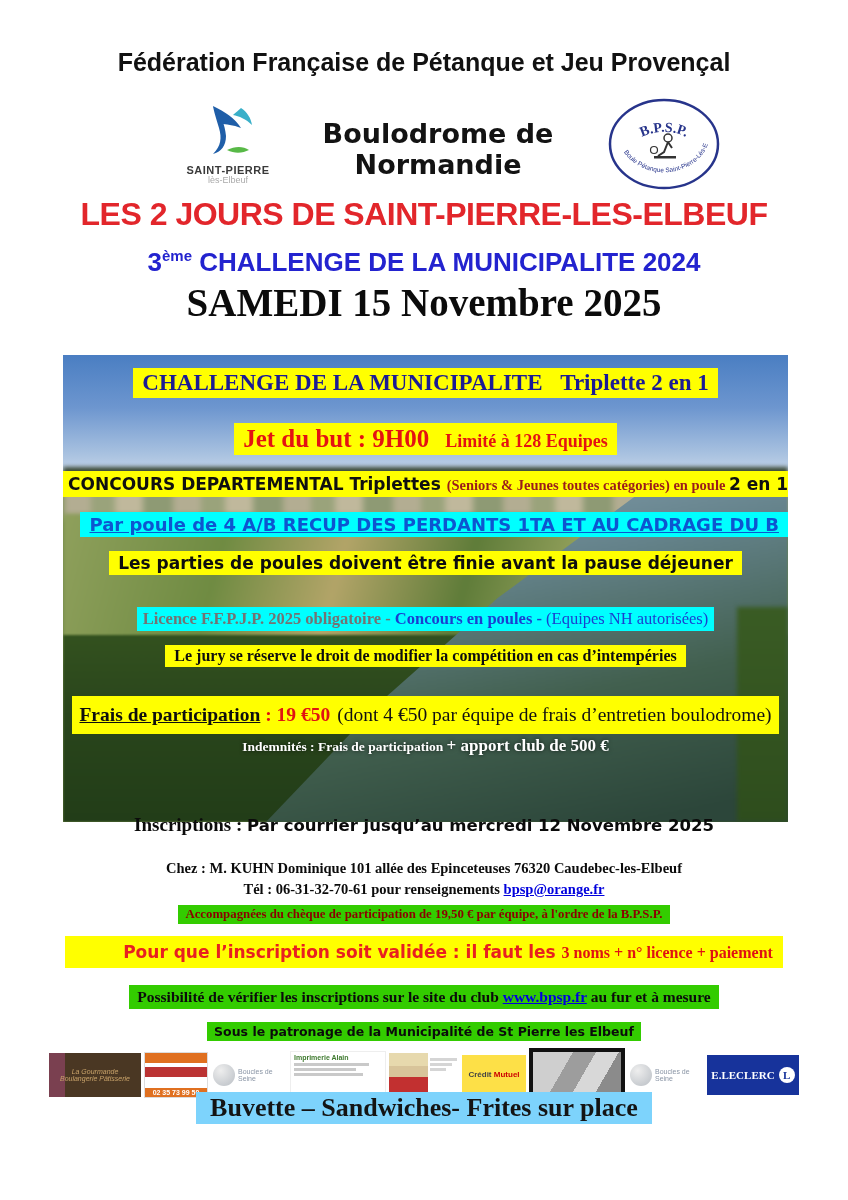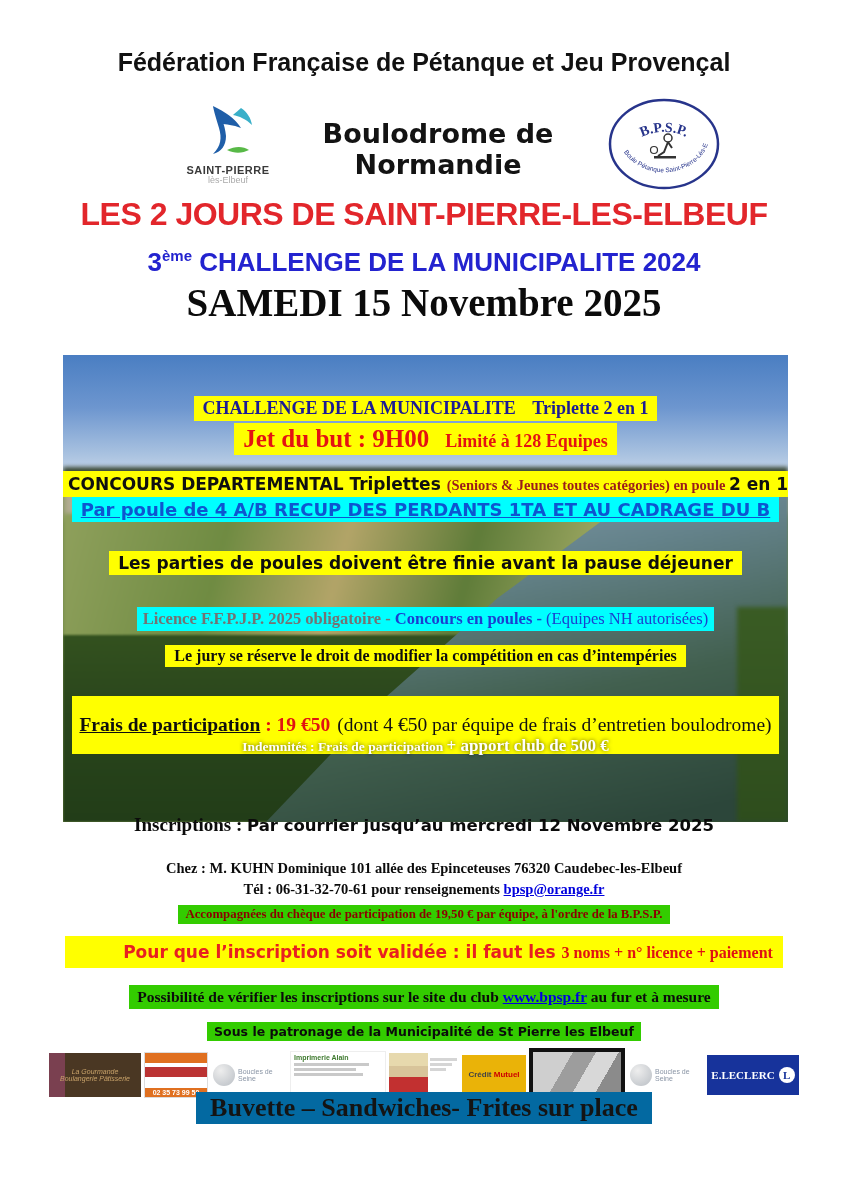--- a/index.html
+++ b/index.html
@@ -41,7 +41,7 @@
   .serif{font-family:"Liberation Serif",serif;}
   .comic{font-family:"DejaVu Sans",sans-serif;}
 
-  .b1{top:13px;}  .b1 .tag{font-size:18px;font-weight:bold;color:#1b1b94;margin-top:28px;}
+  .b1{top:13px;}  .b1 .tag{font-size:23px;font-weight:bold;color:#1b1b94;}
   .b2{top:68px;}  .b2 .jet-main{font-size:25px;font-weight:bold;color:#e41212;}
                   .b2 .jet-sub{font-size:18px;font-weight:bold;color:#e41212;margin-left:12px;}
   .b3{top:116px;} .b3 .tag{padding:3px 5px;white-space:nowrap;}

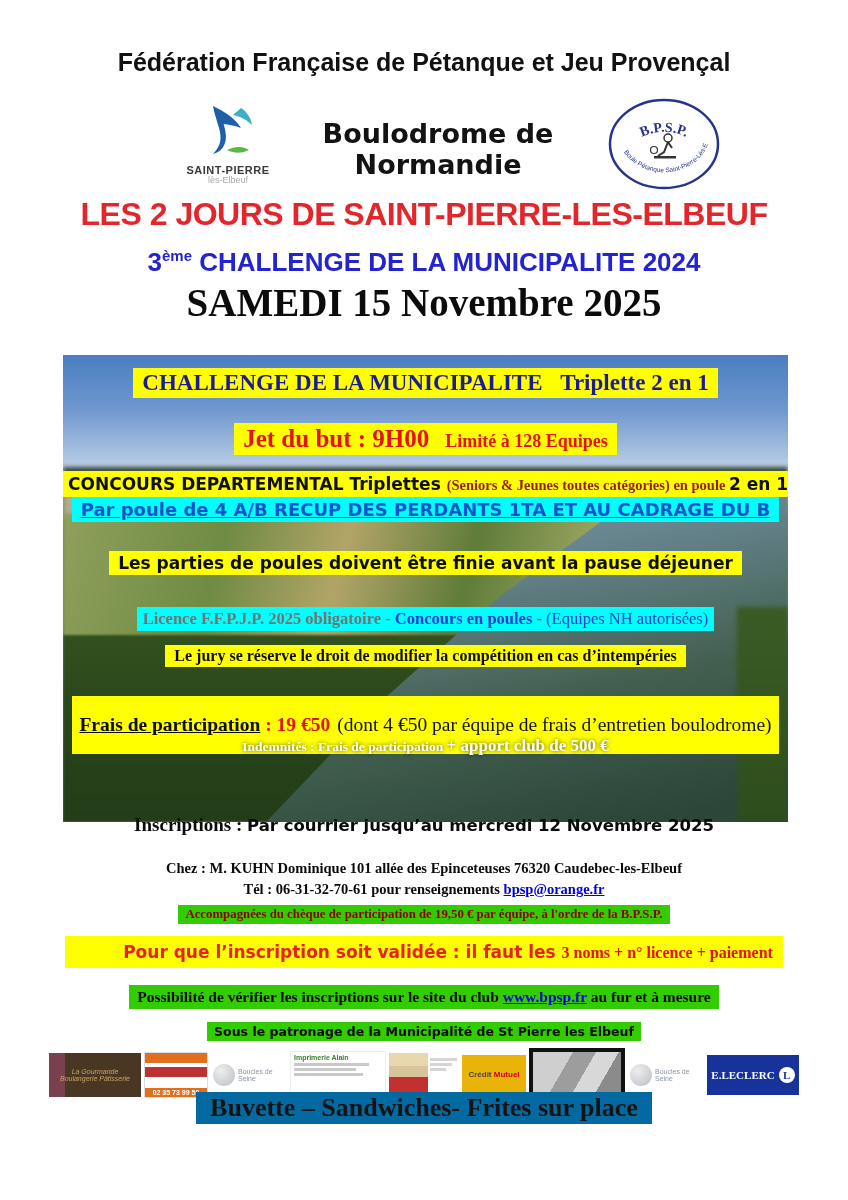--- a/index.html
+++ b/index.html
@@ -48,7 +48,7 @@
                   .b3 .c-main{font-size:17px;font-weight:bold;color:#101010;}
                   .b3 .c-detail{font-family:"Liberation Serif",serif;font-size:14.5px;font-weight:bold;color:#9a1b1b;}
                   .b3 .c-suffix{font-size:17px;font-weight:bold;color:#101010;}
-  .b4{top:142px;} .b4 .tag{font-size:18px;font-weight:bold;color:#0d55d0;text-decoration:underline;}
+  .b4{top:157px;text-align:right;} .b4 .tag{font-size:18px;font-weight:bold;color:#0d55d0;text-decoration:underline;}
   .b5{top:196px;} .b5 .tag{font-size:17px;font-weight:bold;color:#0e0e0e;}
   .b6{top:252px;} .b6 .tag{font-size:16.5px;padding:2px 6px;}
                   .b6 .l-main{font-weight:bold;color:#737373;}

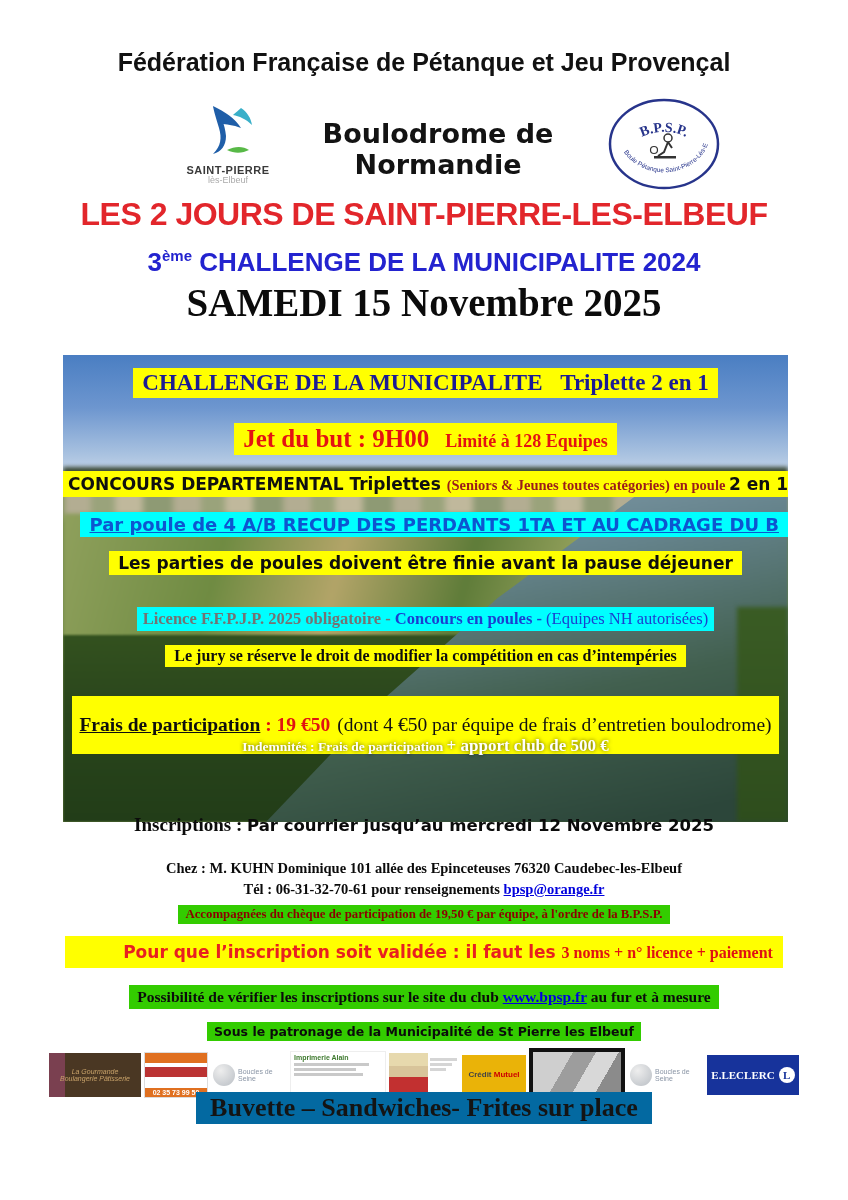--- a/index.html
+++ b/index.html
@@ -55,7 +55,7 @@
                   .b6 .l-mid{font-weight:bold;color:#1a3fd0;}
                   .b6 .l-note{color:#1a3fd0;}
   .b7{top:290px;} .b7 .tag{font-size:16px;font-weight:bold;color:#0e0e0e;}
-  .b8{top:341px;} .b8 .tag{font-size:19.5px;white-space:nowrap;padding:18px 7px;}
+  .b8{top:341px;} .b8 .tag{font-size:19.5px;white-space:nowrap;padding:8px 7px;}
                   .b8 .f-label{font-weight:bold;color:#0e0e0e;text-decoration:underline;}
                   .b8 .f-price{font-weight:bold;color:#e01212;}
                   .b8 .f-detail{color:#111;margin-left:7px;}

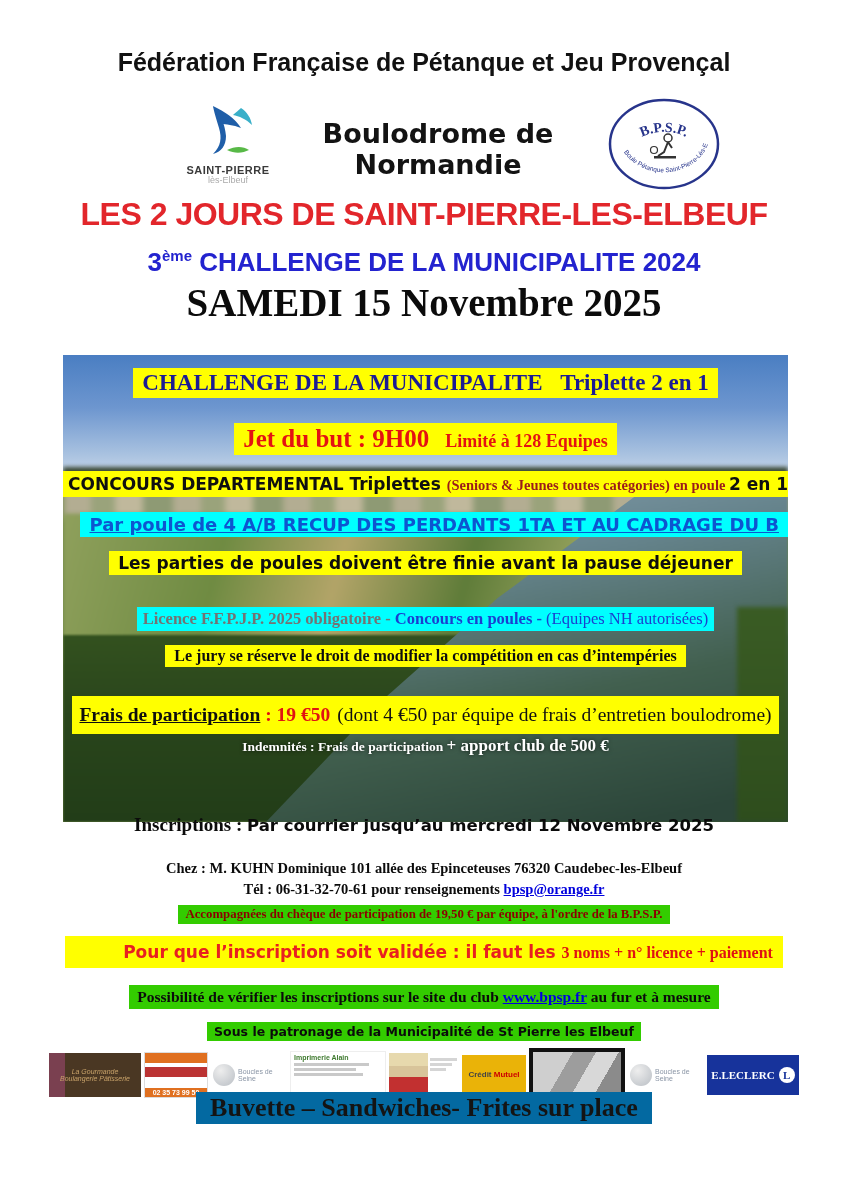--- a/index.html
+++ b/index.html
@@ -97,7 +97,7 @@
   .sp-coif .face{width:55%;background:linear-gradient(180deg,#e7d9ad 0 30%,#d8c49a 30% 55%,#c23030 55%);}
   .sp-coif .info{flex:1;padding:3px 2px;}
   .sp-coif .bar{height:3px;background:#d5d5d5;margin:2px 0;}
-  .sp-cm{width:64px;height:40px;background:#eab308;display:flex;flex-direction:column;justify-content:center;align-items:center;}
+  .sp-cm{width:64px;height:40px;background:#fde047;display:flex;flex-direction:column;justify-content:center;align-items:center;}
   .sp-cm .cm-t{font-size:8px;font-weight:bold;color:#444;}
   .sp-cm .cm-t b{color:#c00;}
   .sp-cm .cm-s{font-size:5px;color:#fff;background:#c00;padding:0 2px;margin-top:1px;}

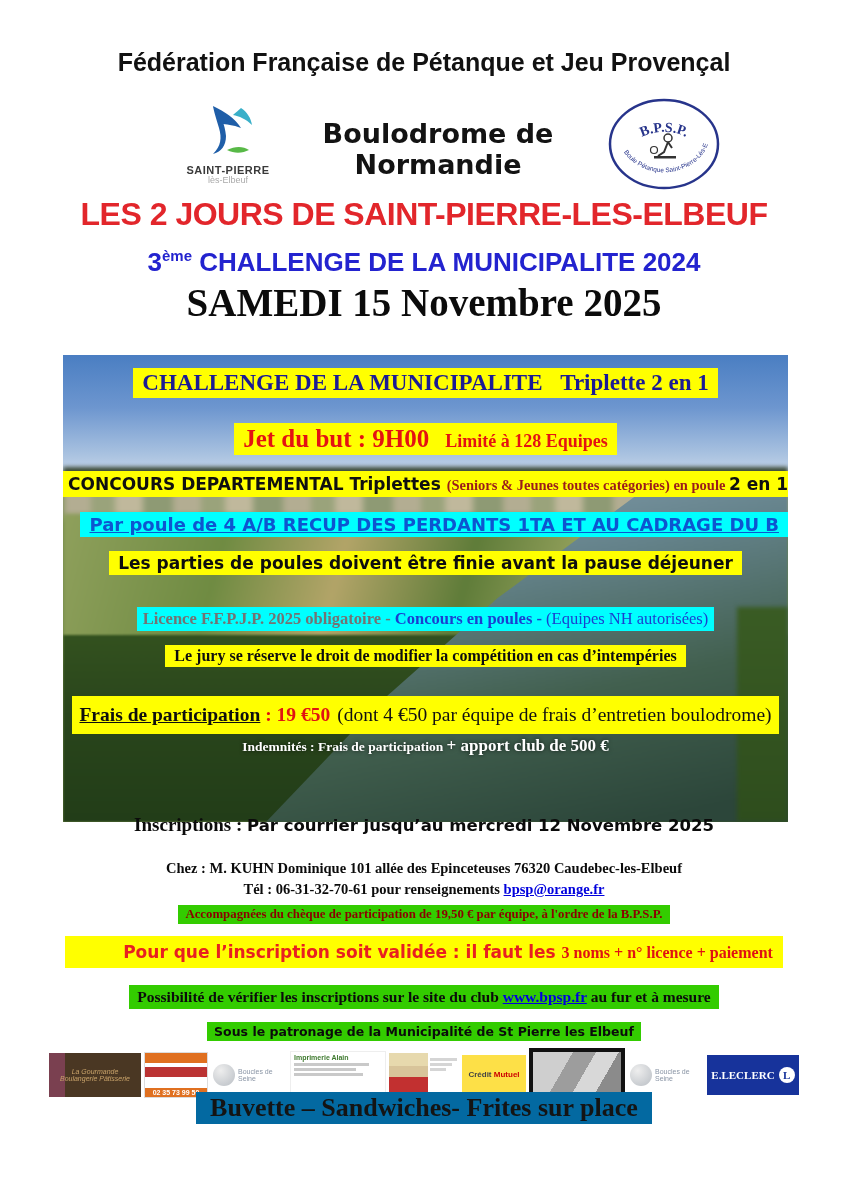--- a/index.html
+++ b/index.html
@@ -108,7 +108,7 @@
   .sp-lec .lc{width:16px;height:16px;border-radius:50%;background:#fff;color:#17339b;font-size:11px;display:flex;align-items:center;justify-content:center;}
 
   .buvette{top:1092px;}
-  .buvette .tag{background:#0369a1;font-family:"Liberation Serif",serif;font-size:26px;font-weight:bold;color:#141414;padding:1px 14px;}
+  .buvette .tag{background:#7dd3fc;font-family:"Liberation Serif",serif;font-size:26px;font-weight:bold;color:#141414;padding:1px 14px;}
 </style>
 </head>
 <body>

